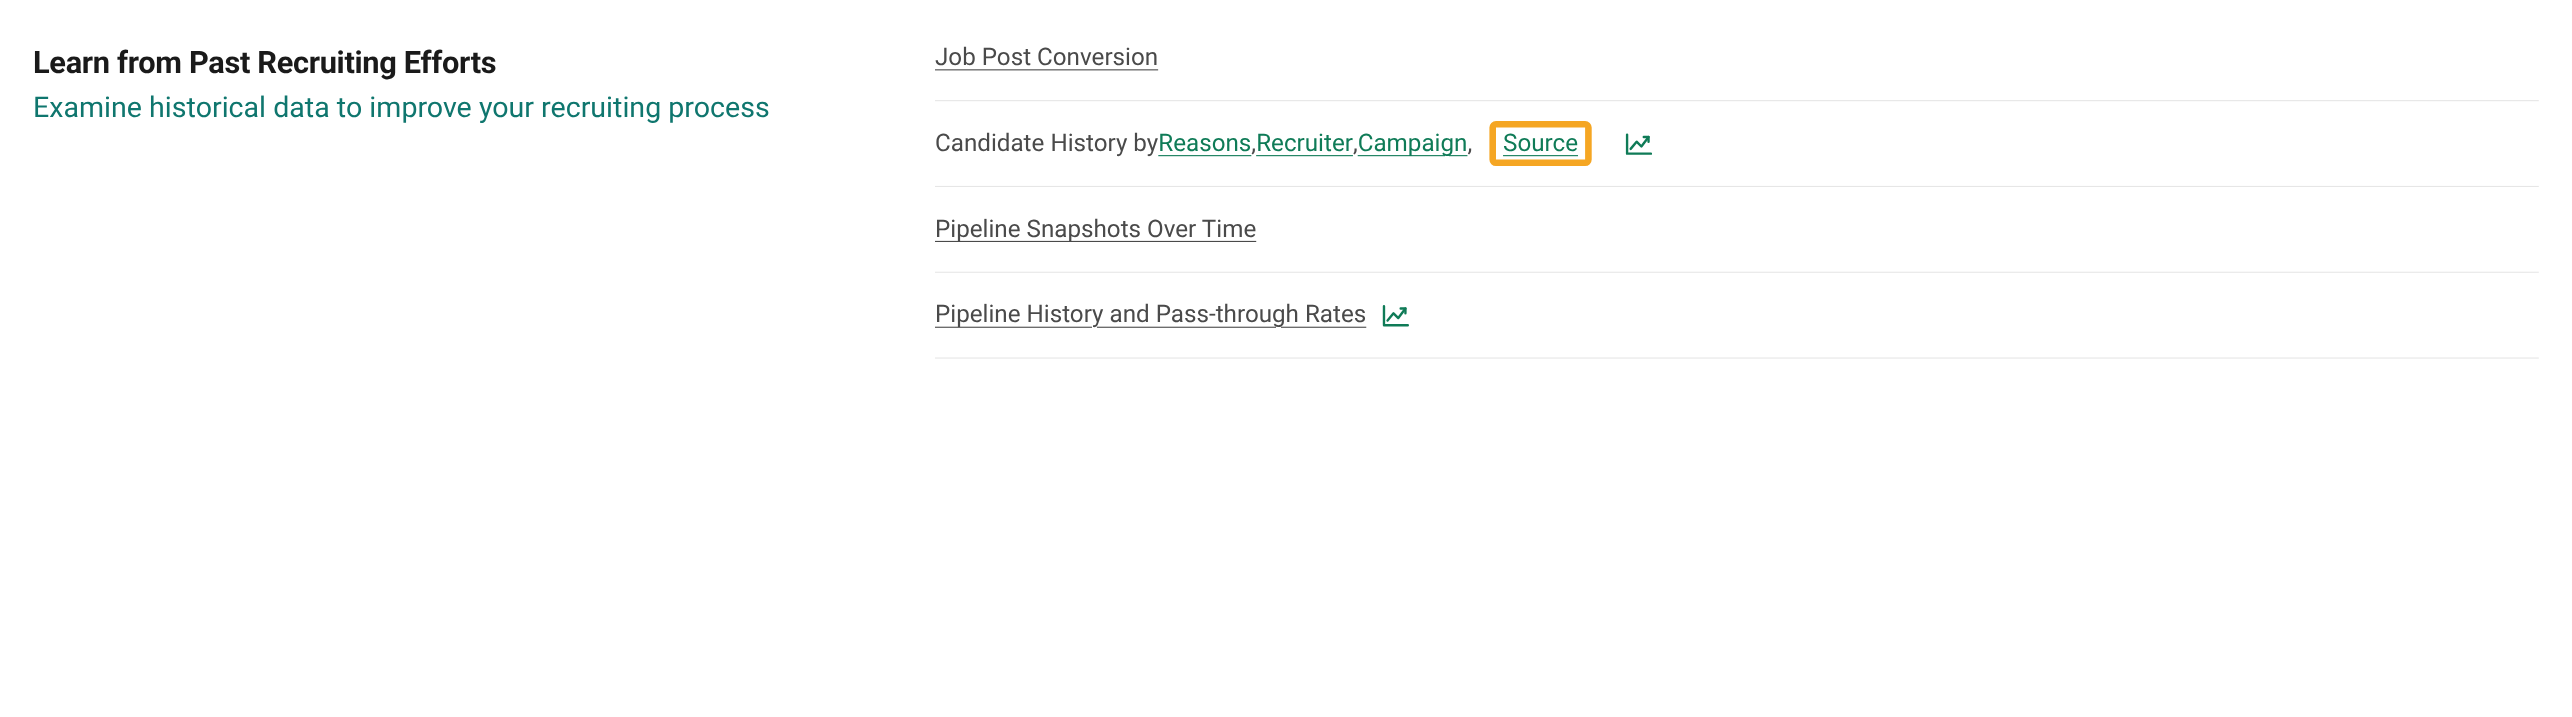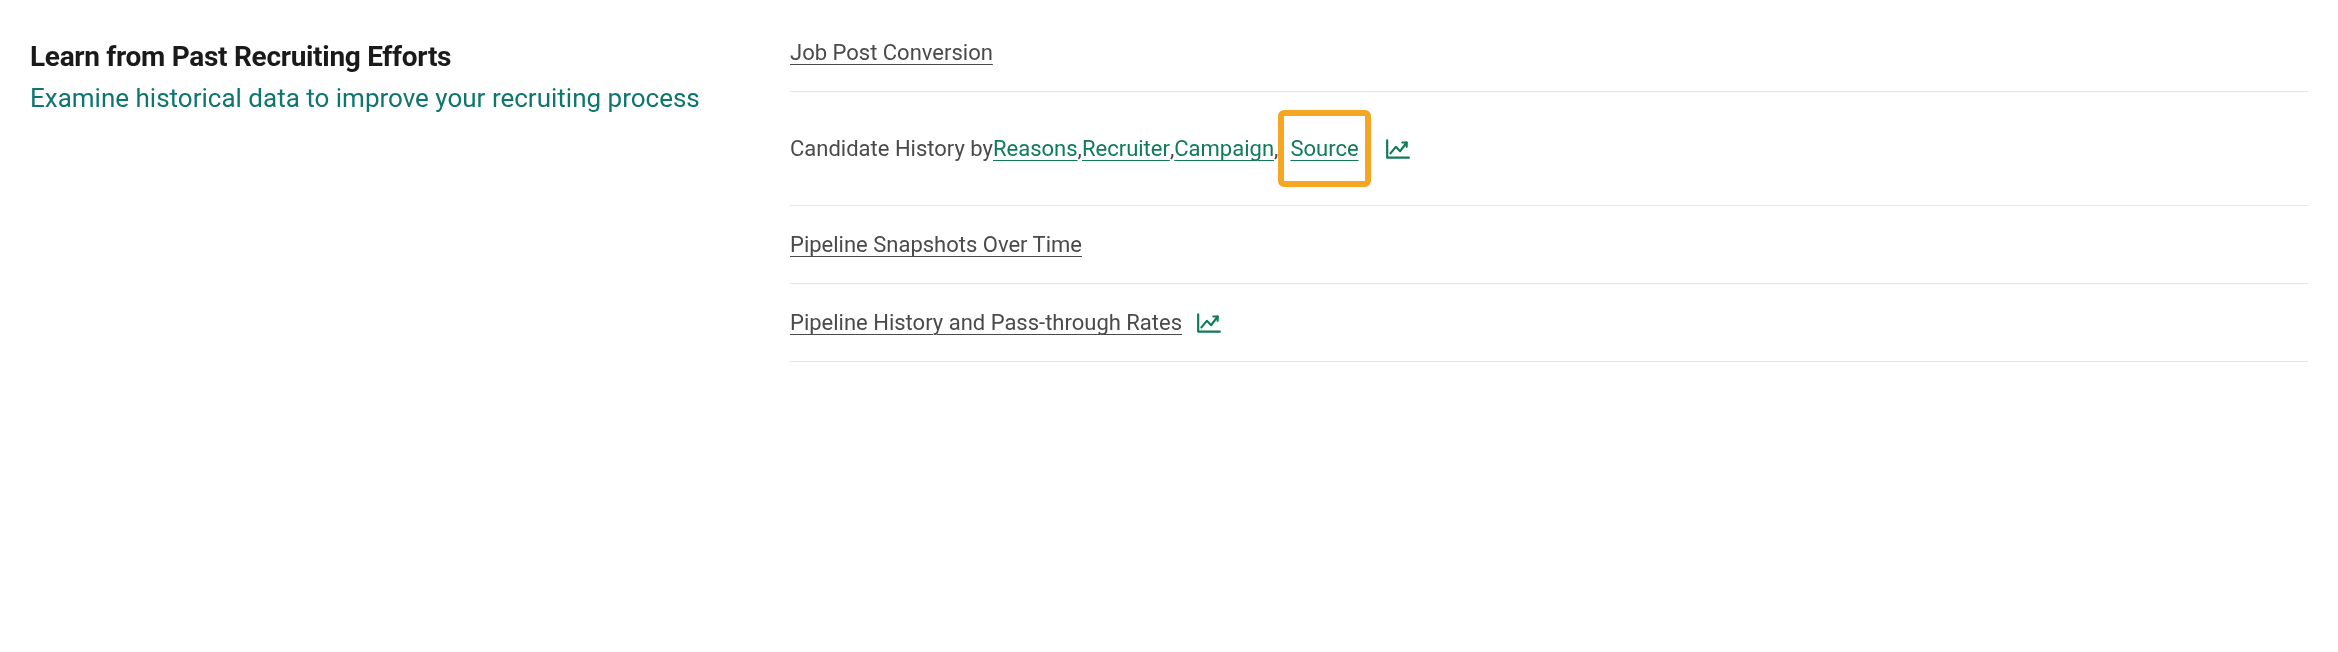--- a/index.html
+++ b/index.html
@@ -16,6 +16,7 @@
     }
     .container {
       display: flex;
+      gap: 60px;
     }
     .left-col {
       width: 760px;

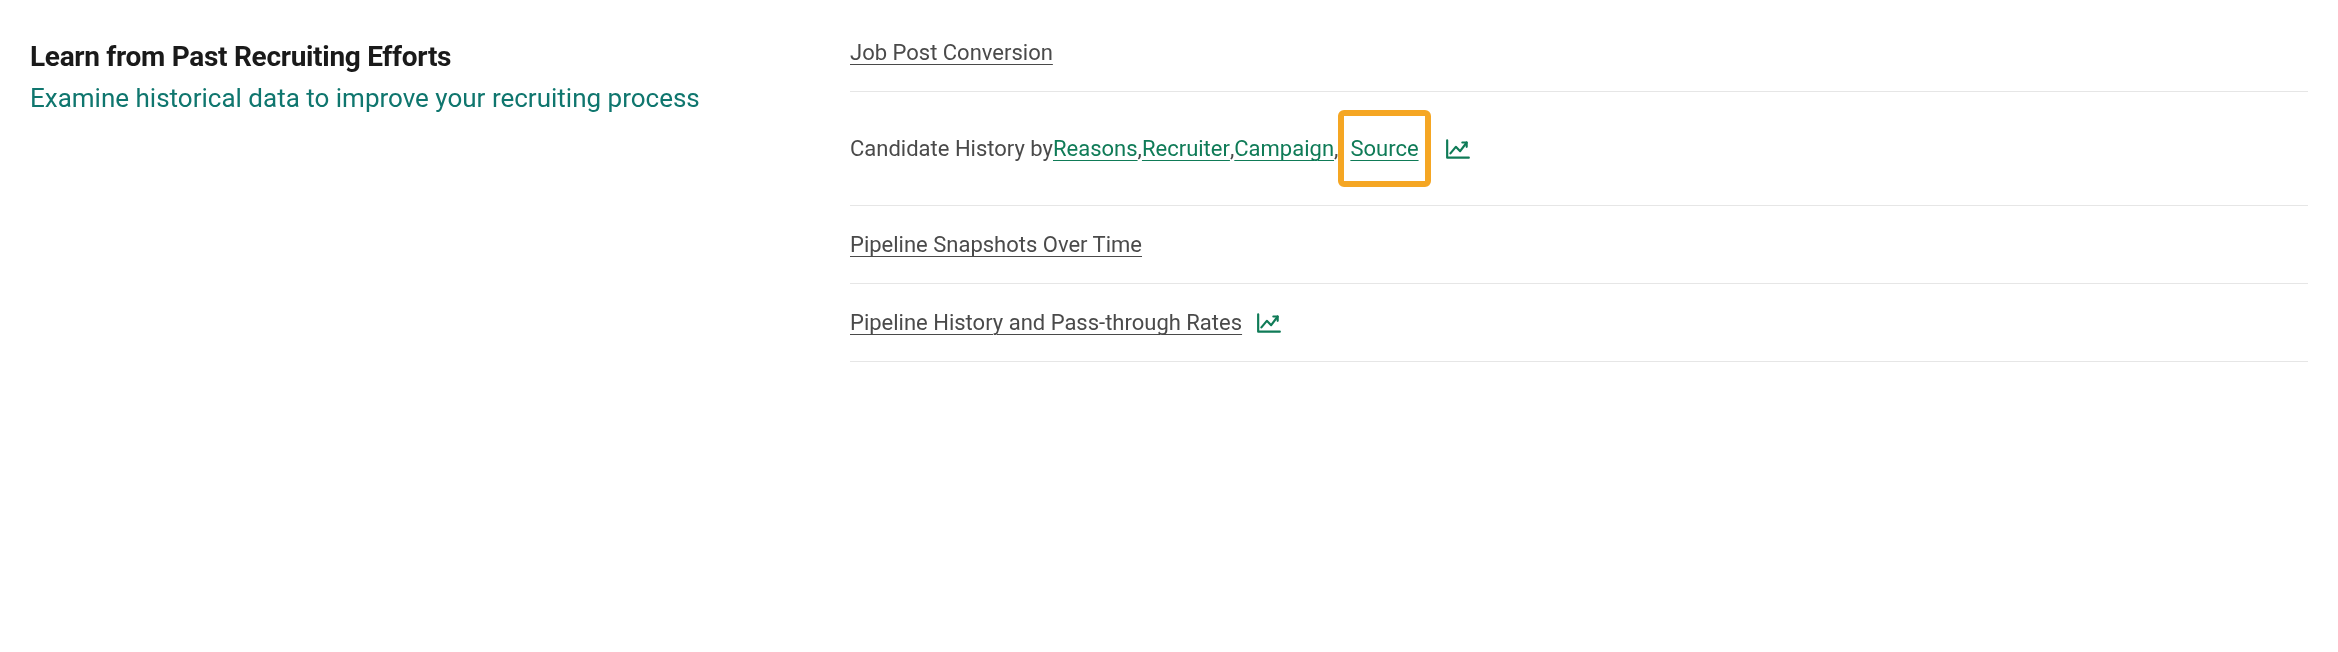--- a/index.html
+++ b/index.html
@@ -82,10 +82,10 @@
     .highlight-box {
       border: 6px solid #f5a623;
       border-radius: 6px;
-      padding: 20px 6px;
+      padding: 2px 6px;
       display: inline-flex;
       align-items: center;
-      margin: -8px 0;
+      margin: -8px 16px;
     }
   </style>
 </head>

